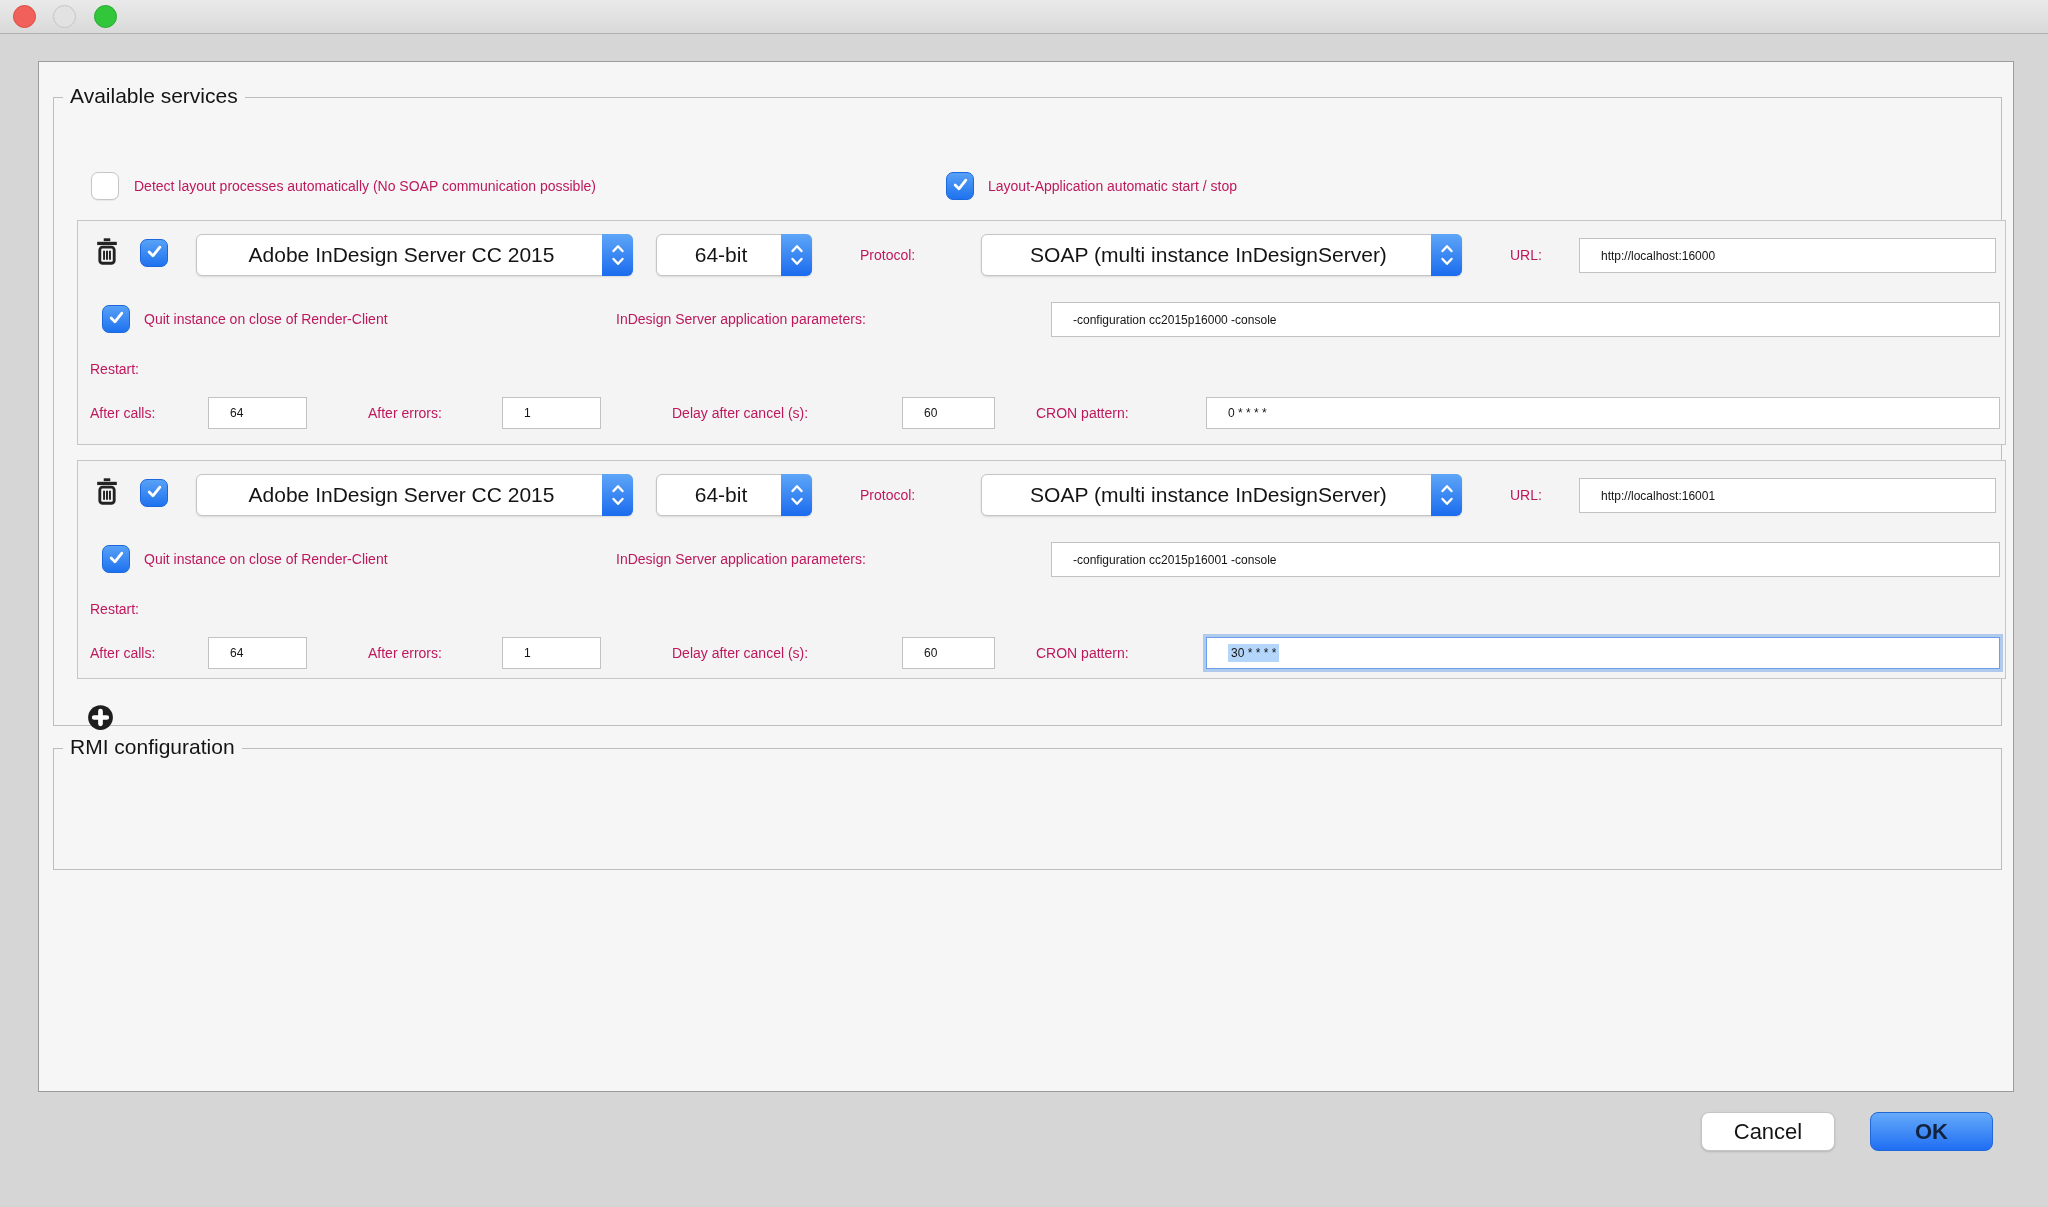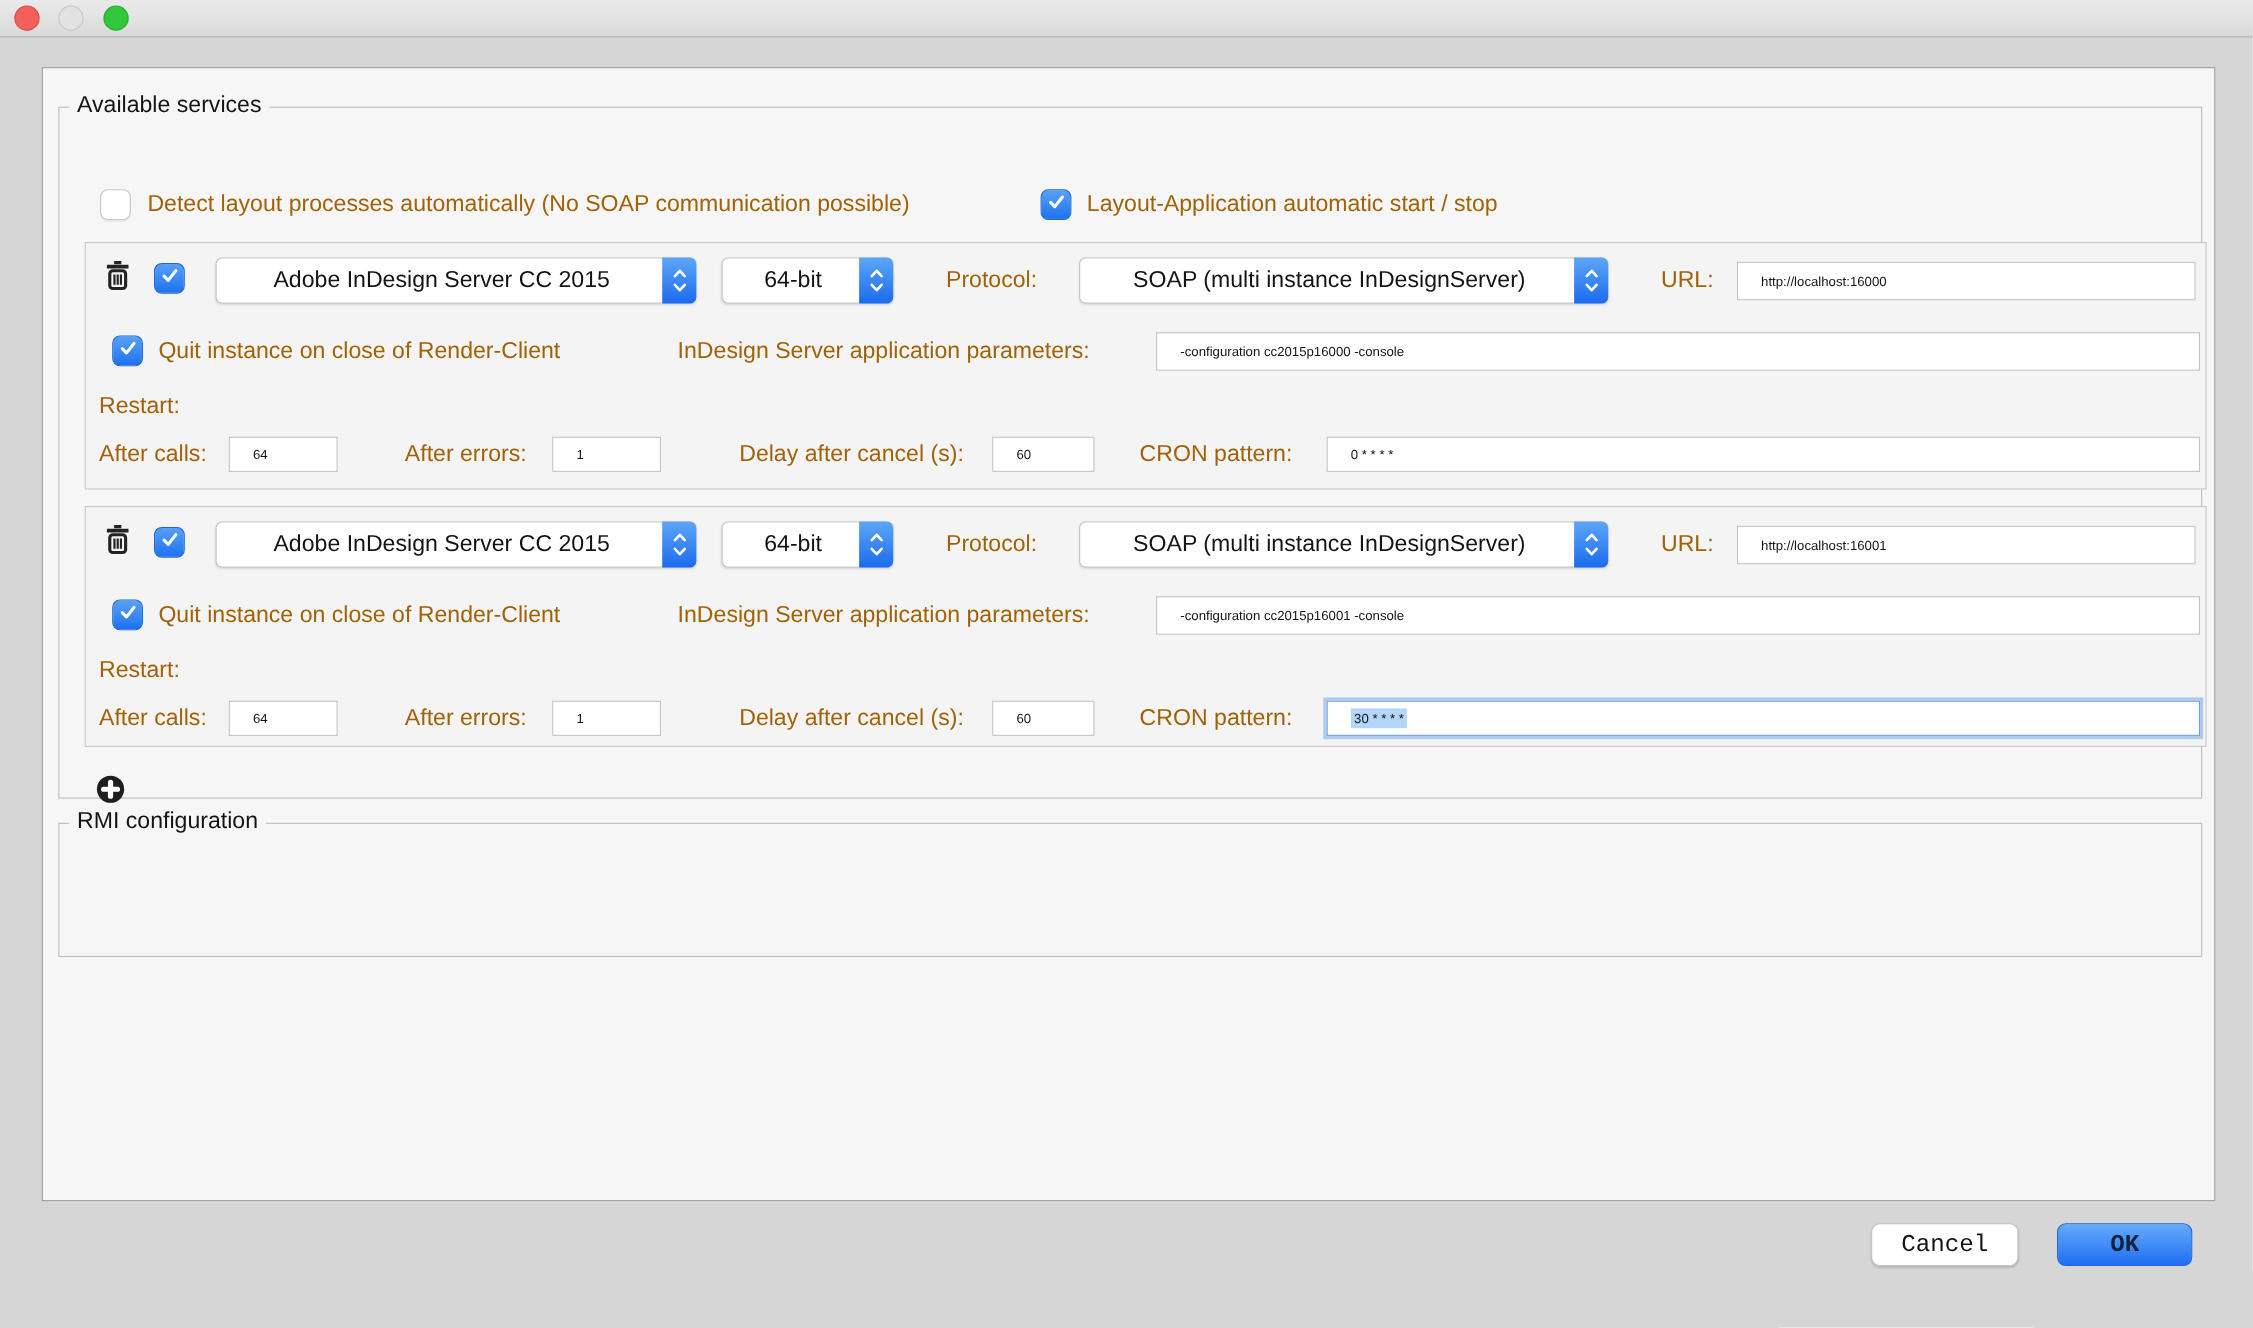--- a/index.html
+++ b/index.html
@@ -22,7 +22,7 @@
   .legend{position:absolute;top:-14px;left:9px;background:#f6f6f6;padding:0 7px;
     font-size:21px;color:#141414;white-space:nowrap;}
 
-  .lbl{position:absolute;display:flex;align-items:center;font-size:21px;color:#a16207;white-space:nowrap;}
+  .lbl{position:absolute;display:flex;align-items:center;font-size:14px;color:#be185d;white-space:nowrap;}
 
   
   .cbx{position:absolute;width:28px;height:28px;border-radius:7px;box-sizing:border-box;

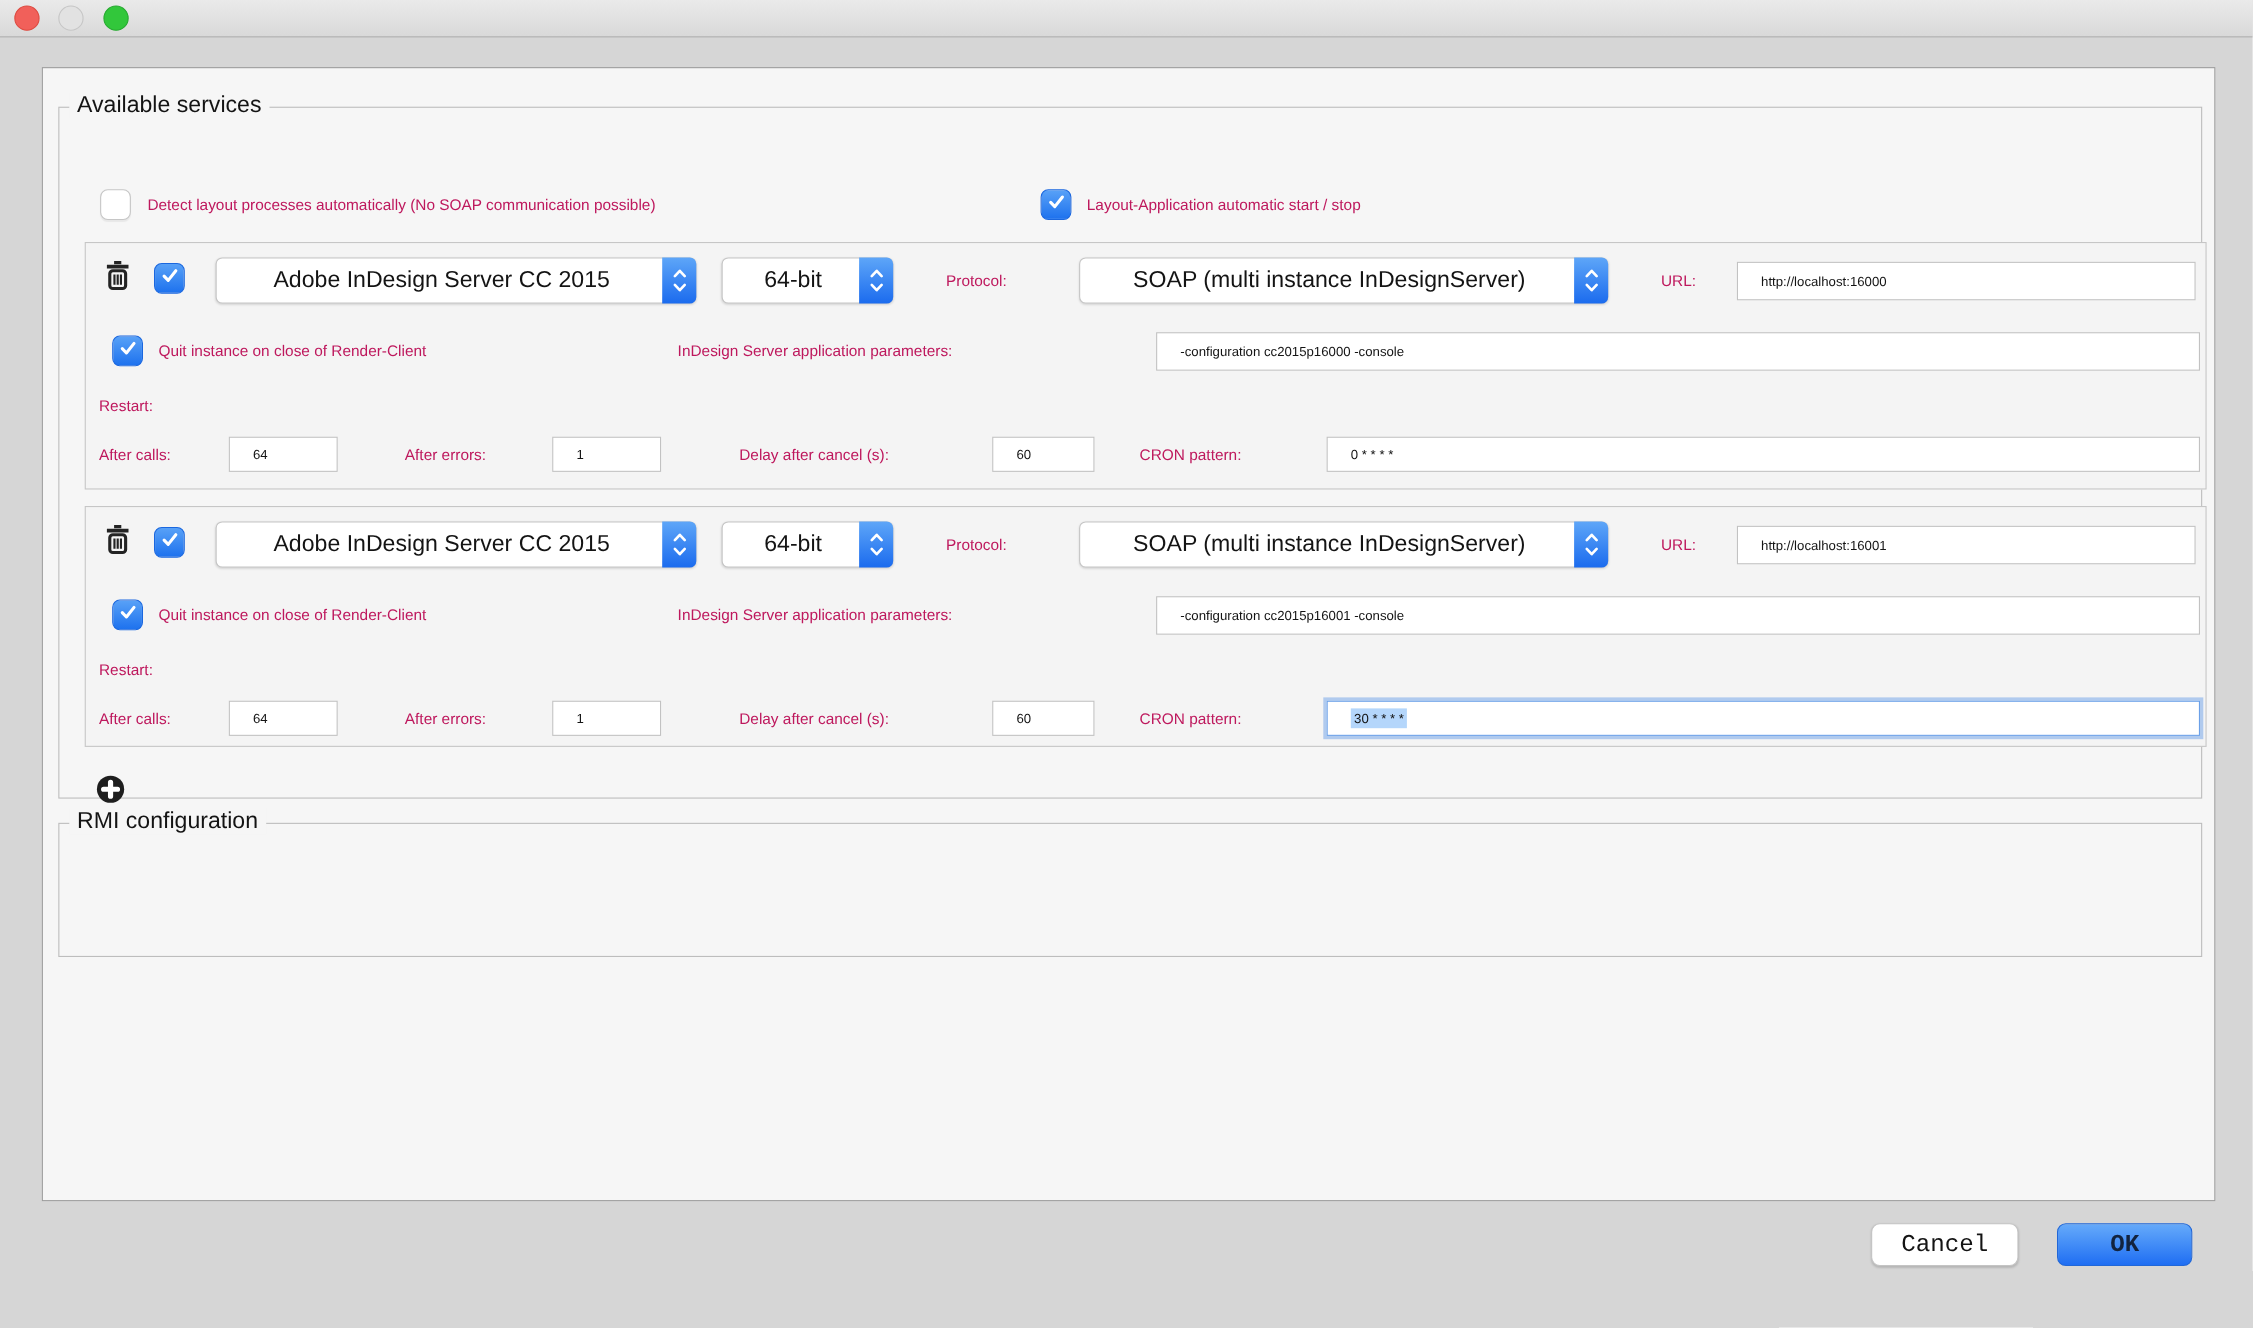--- a/index.html
+++ b/index.html
@@ -76,7 +76,7 @@
     align-items:center;justify-content:center;cursor:default;background:none;border:none;padding:0;}
 
   
-  .btn{position:absolute;top:1112px;height:39px;border-radius:8px;font-family:Liberation Mono, monospace;
+  .btn{position:absolute;top:1112px;height:39px;border-radius:8px;font-family:Liberation Sans, sans-serif;
     font-size:22px;display:flex;align-items:center;justify-content:center;box-sizing:border-box;}
   #cancel-btn{left:1701px;width:134px;background:#fff;border:1px solid #c4c4c4;
     box-shadow:0 1px 2px rgba(0,0,0,.15);color:#141414;}

